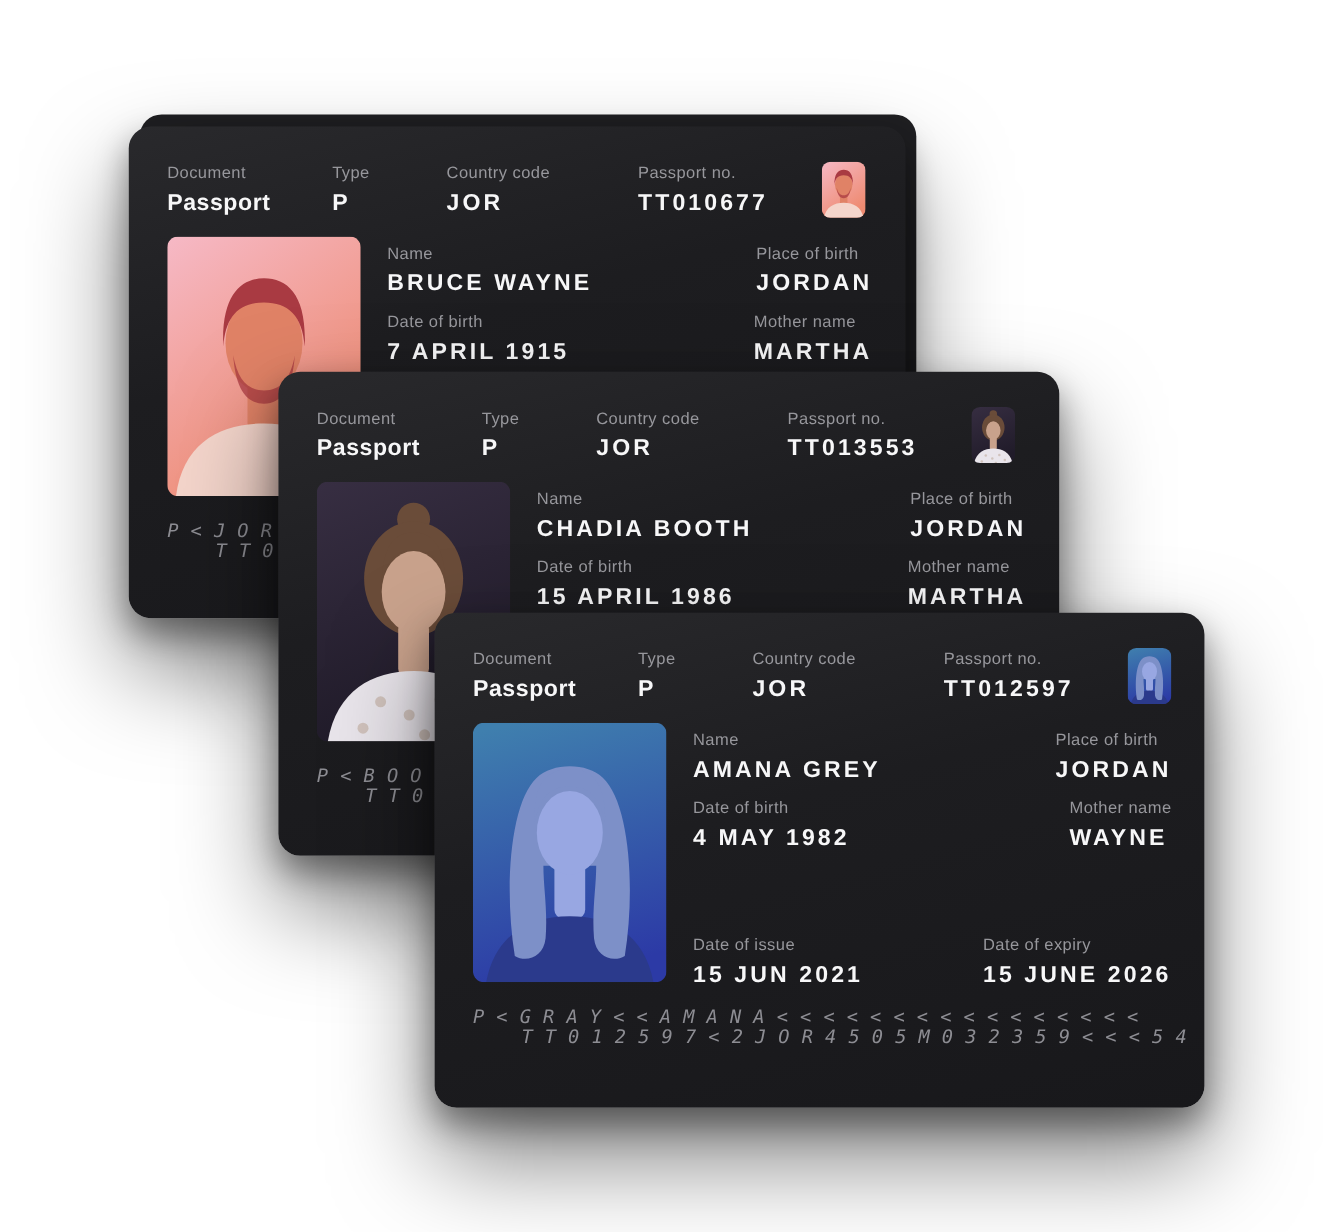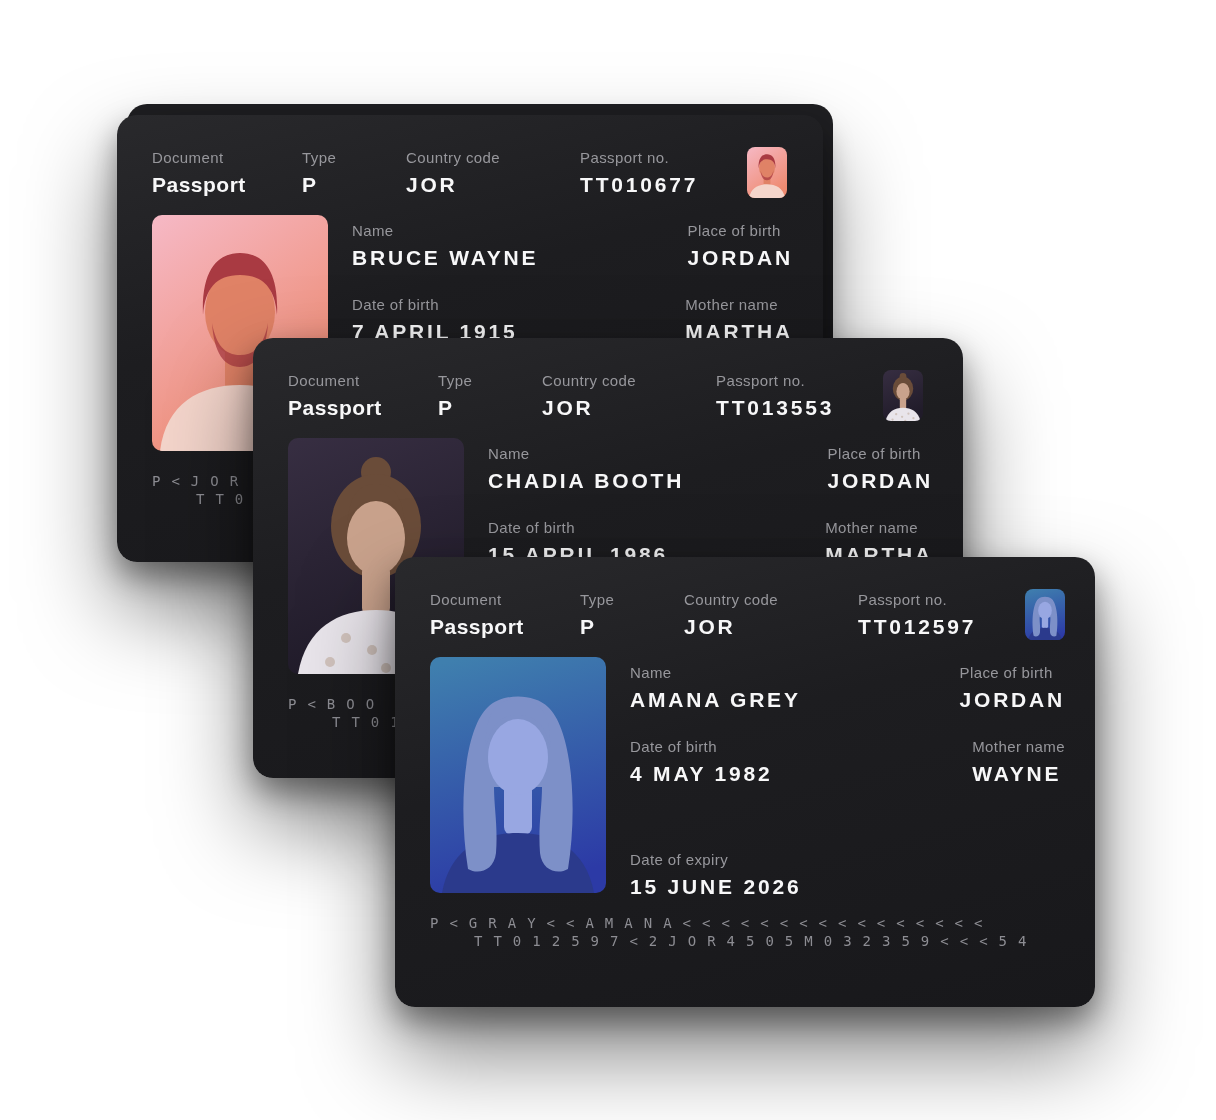--- a/index.html
+++ b/index.html
@@ -43,7 +43,7 @@
   .photo svg,.thumb svg{display:block;}
   .row{position:absolute;left:235px;right:30px;display:flex;justify-content:space-between;}
   .row .cell-r{}
-  .r1{top:106px;} .r2{top:180px;} .r3{top:230px;} .r4{top:293px;}
+  .r1{top:106px;} .r2{top:168px;} .r3{top:230px;} .r4{top:293px;}
   .mrz{
     position:absolute;left:35px;white-space:nowrap;
     font-family:"DejaVu Sans Mono",monospace;

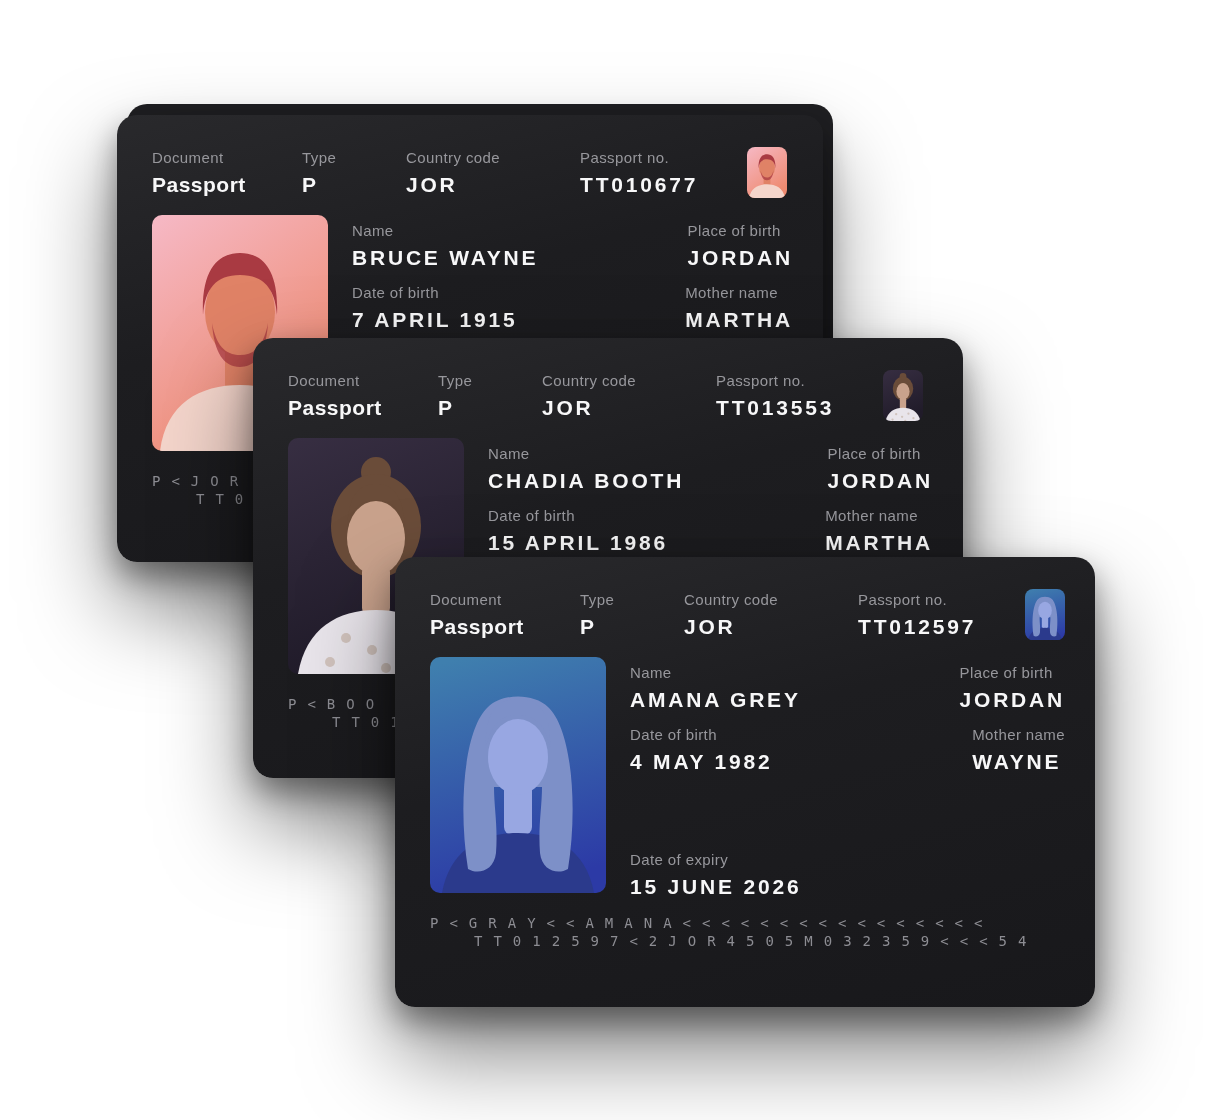--- a/index.html
+++ b/index.html
@@ -47,7 +47,7 @@
   .mrz{
     position:absolute;left:35px;white-space:nowrap;
     font-family:"DejaVu Sans Mono",monospace;
-    font-size:14px;letter-spacing:11px;color:var(--mrz-color,#8d8d93);
+    font-size:17px;letter-spacing:11px;color:var(--mrz-color,#8d8d93);font-style:italic;
   }
   .mrz-1{top:358px;} .mrz-2{top:376px;margin-left:44px;}
 </style>

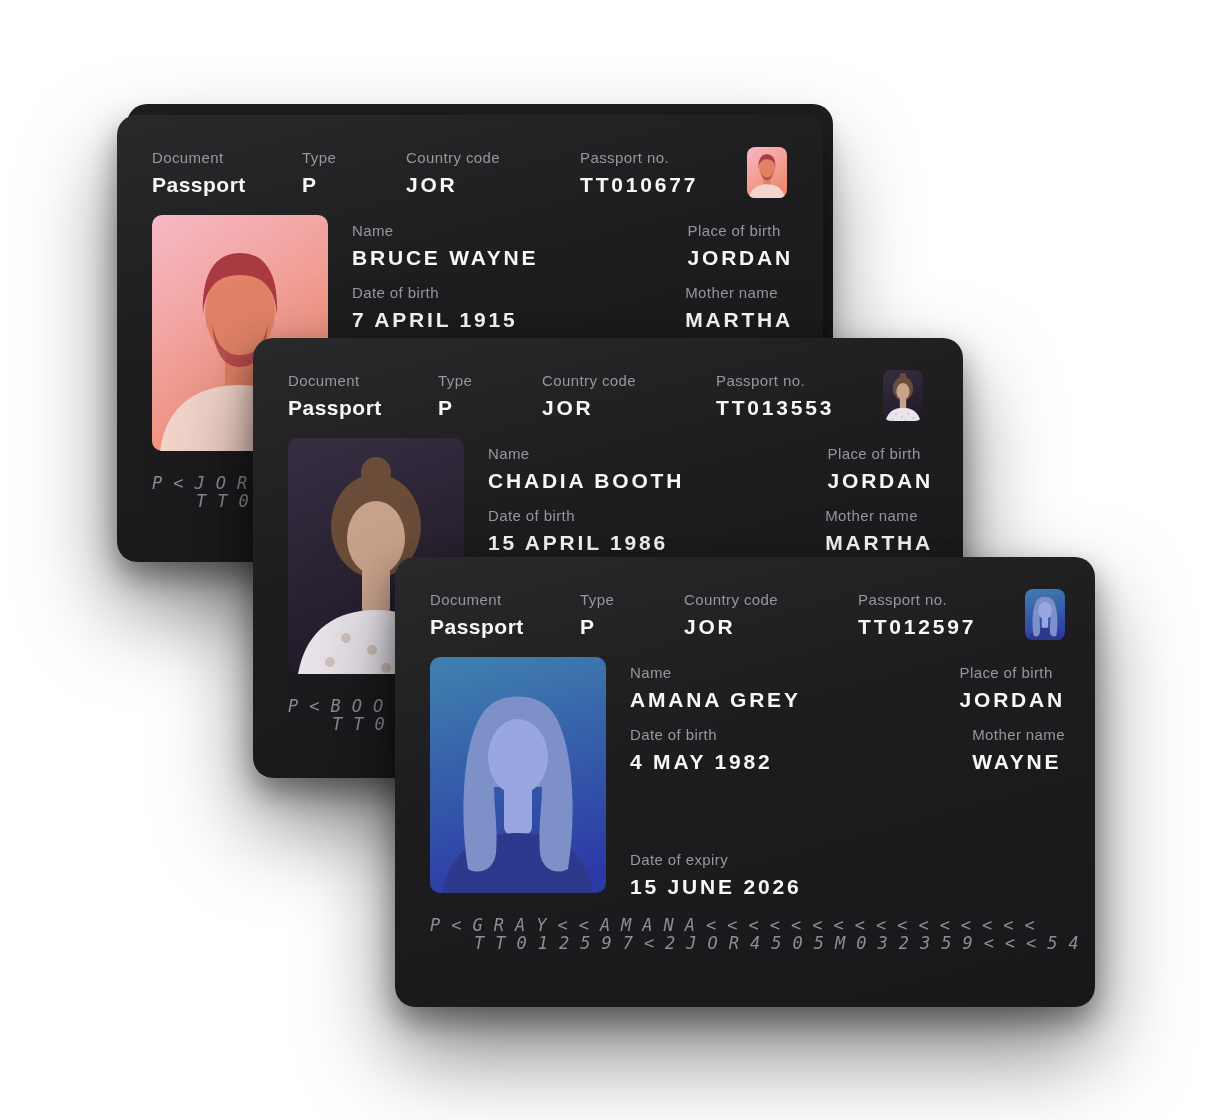--- a/index.html
+++ b/index.html
@@ -261,6 +261,10 @@
       </div>
     </div>
     <div class="row r4">
+      <div class="cell-l">
+        <div class="lbl">Date of issue</div>
+        <div class="val">15 JUN 2021</div>
+      </div>
       <div class="cell-r">
         <div class="lbl">Date of expiry</div>
         <div class="val">15 JUNE 2026</div>

